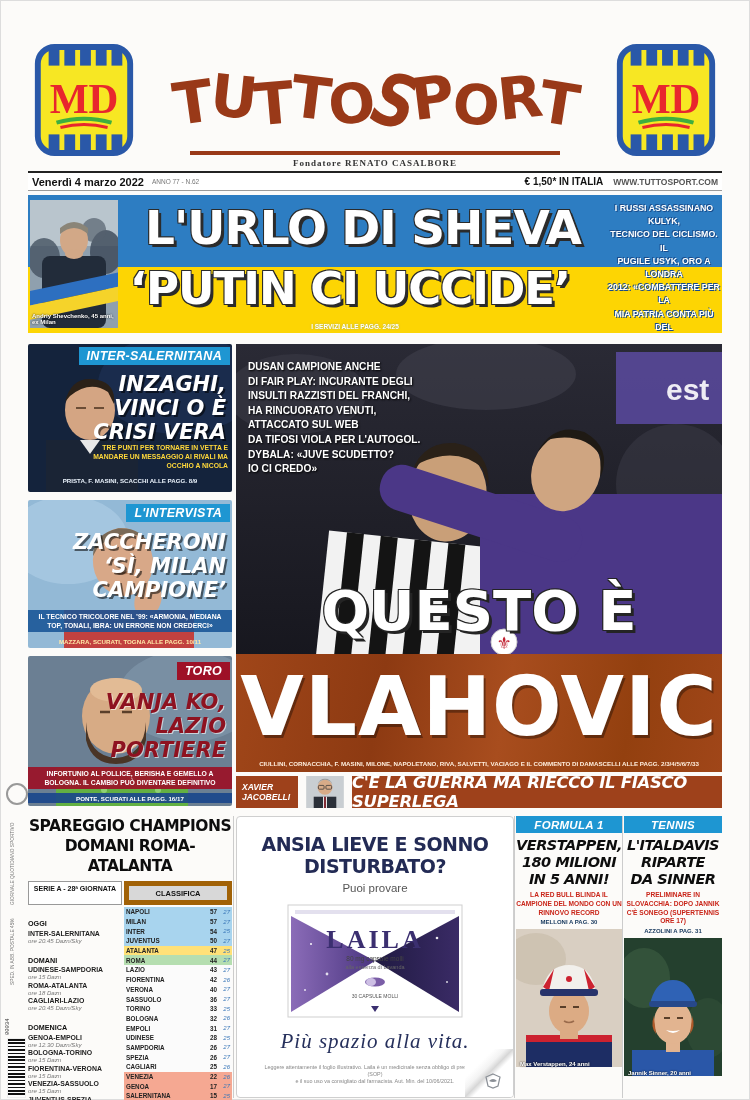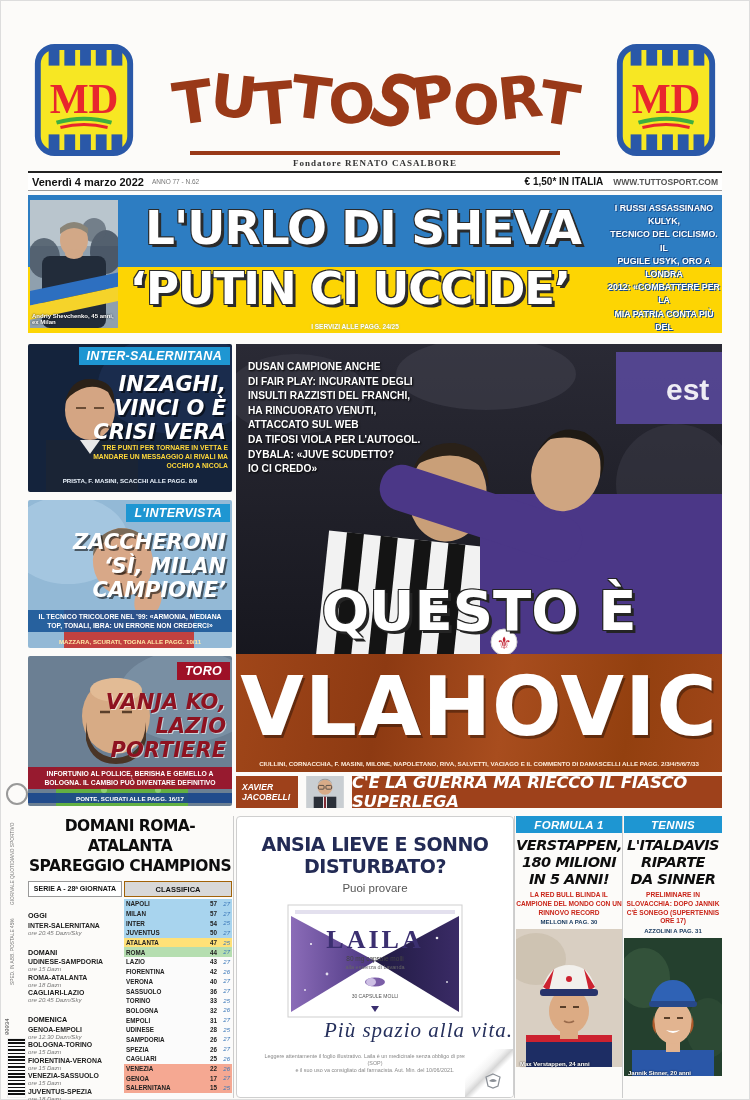--- a/index.html
+++ b/index.html
@@ -402,8 +402,8 @@
 
   <div class="bl">
     <div class="bl-title">
+        <div>SPAREGGIO CHAMPIONS</div>
         <div>DOMANI ROMA-ATALANTA</div>
-        <div>SPAREGGIO CHAMPIONS</div>
       </div>
     <div class="bl-heads">
       <div class="bl-h-fix">SERIE A - 28ª GIORNATA</div>

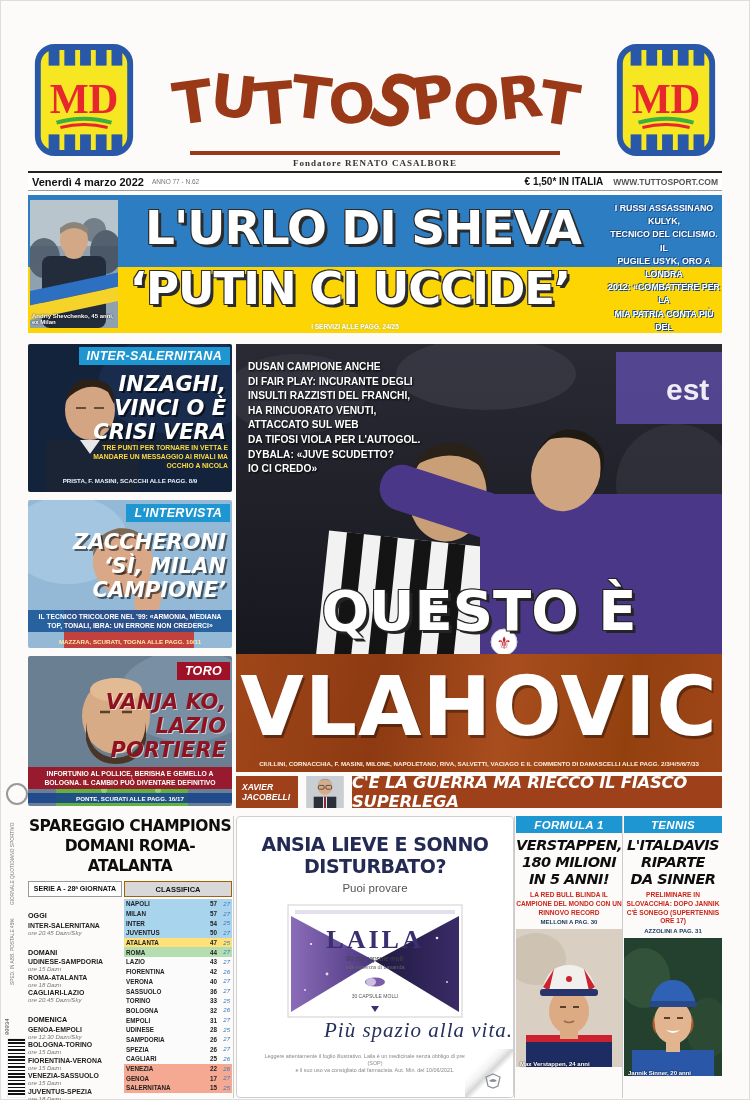--- a/index.html
+++ b/index.html
@@ -112,7 +112,7 @@
   .bl-h-fix{width:94px;border:1px solid #999;font-size:7px;font-weight:bold;text-align:center;
             padding:2.5px 0;color:#111;box-sizing:border-box;background:#fff;}
   .bl-h-cls{flex:1;background:#d8d8d8;font-size:7.5px;font-weight:bold;text-align:center;
-            padding:2.5px 0;color:#111;border:1px solid #a16207;box-sizing:border-box;}
+            padding:2.5px 0;color:#111;border:5px solid #a16207;box-sizing:border-box;}
   .bl-cols{display:flex;gap:2px;margin-top:2px;}
   .fixtures{width:94px;}
   .fix-day{font-size:7.2px;font-weight:800;color:#111;margin-top:12px;}

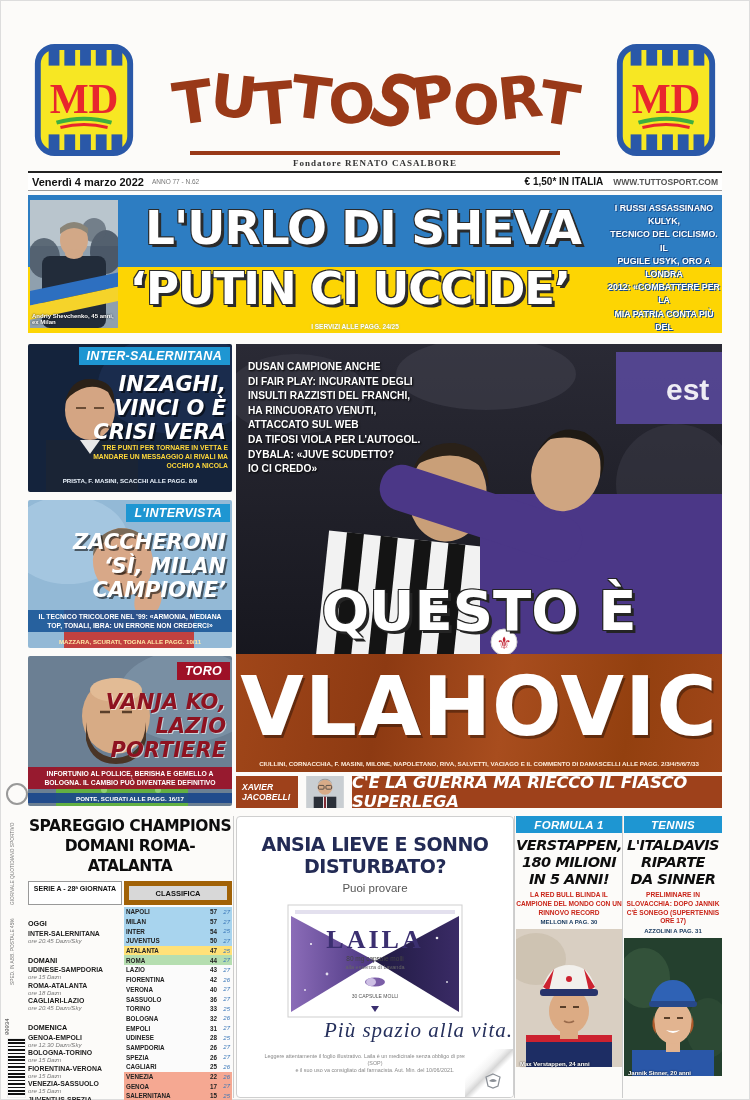--- a/index.html
+++ b/index.html
@@ -133,7 +133,7 @@
          font-family:"DejaVu Sans",sans-serif;letter-spacing:-.5px;}
   .ad-sub{margin-top:5px;text-align:center;font-size:11.5px;color:#555;}
   .ad-prod{display:block;margin:10px auto 0;}
-  .ad-tag{margin-top:0;text-align:right;font-family:"Liberation Serif",serif;font-style:italic;
+  .ad-tag{margin-top:11px;text-align:center;font-family:"Liberation Serif",serif;font-style:italic;
           font-size:21px;color:#26305c;letter-spacing:1px;}
   .ad-disc{margin:10px auto 0;width:86%;text-align:center;font-size:5.4px;color:#888;line-height:7px;}
   .ad-curl{position:absolute;right:0;bottom:0;width:48px;height:48px;

